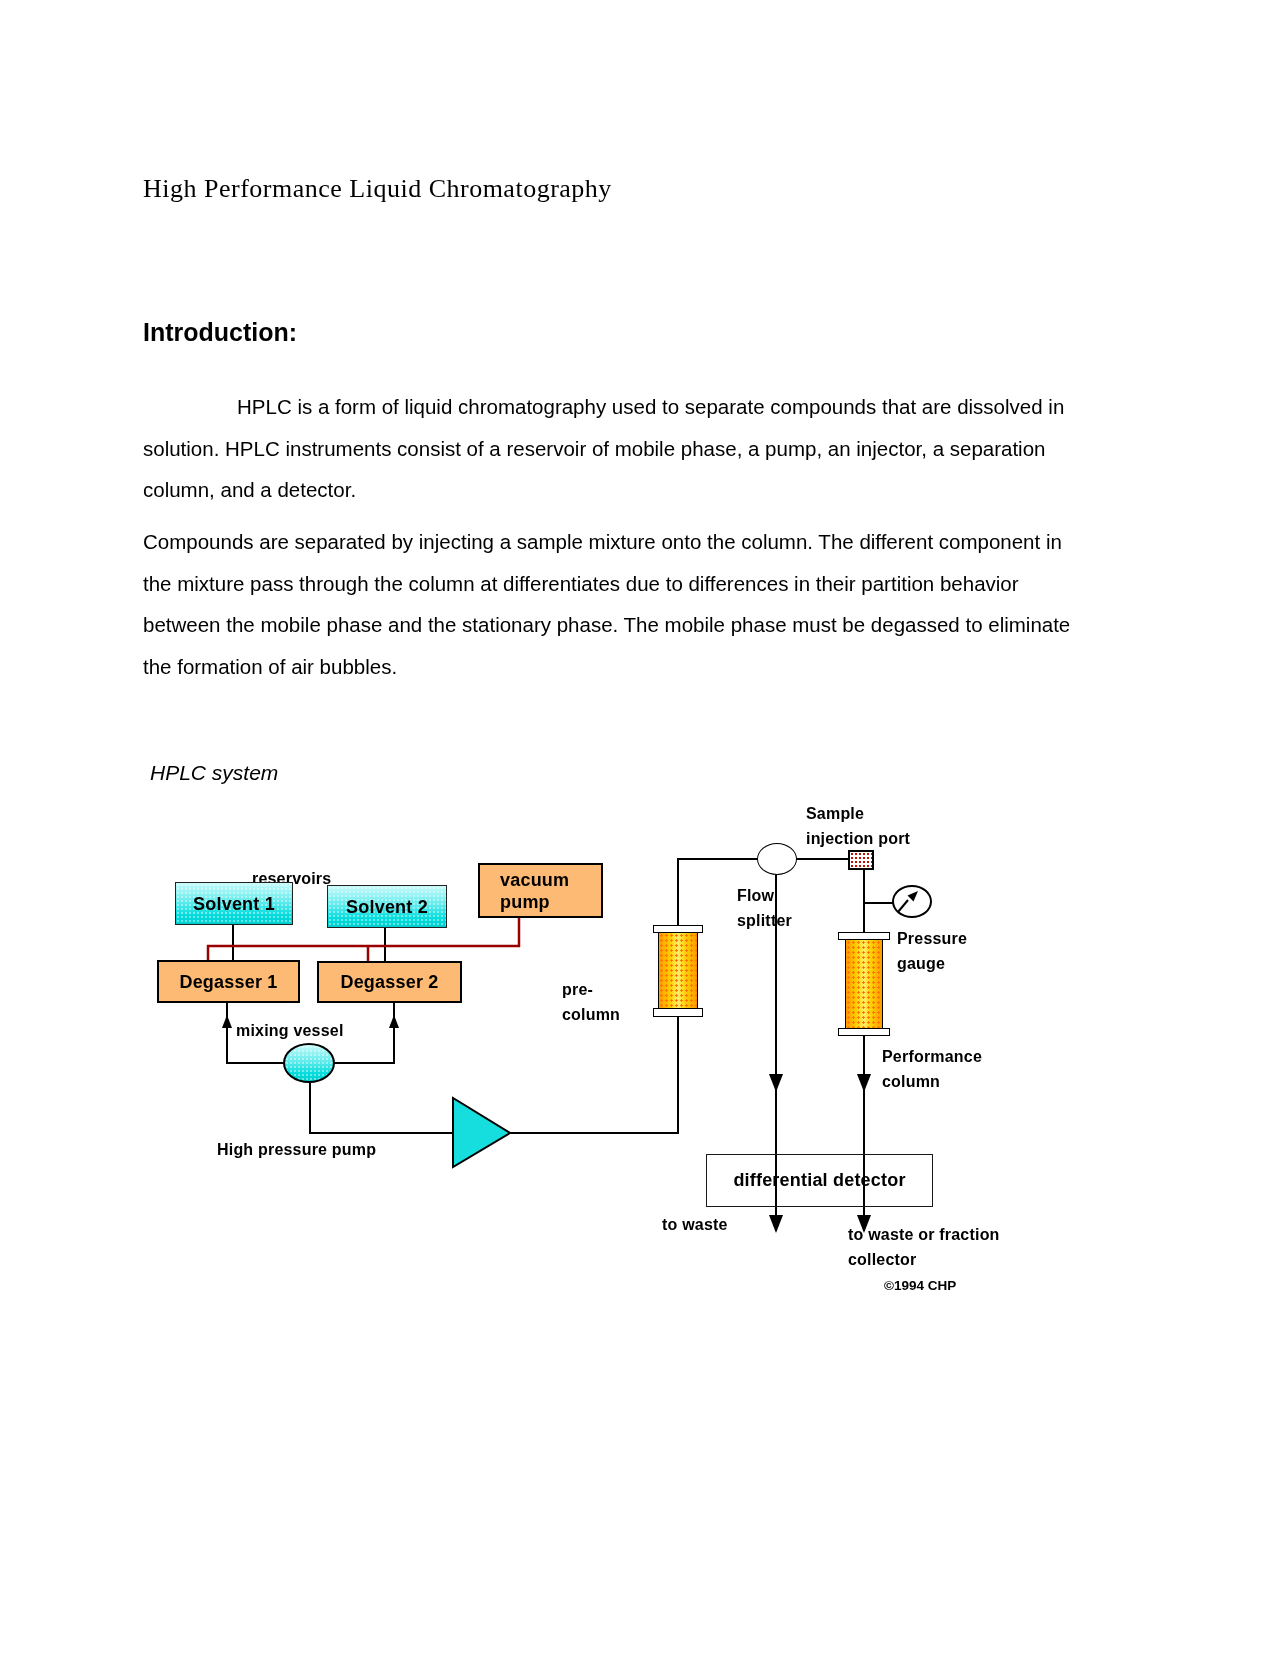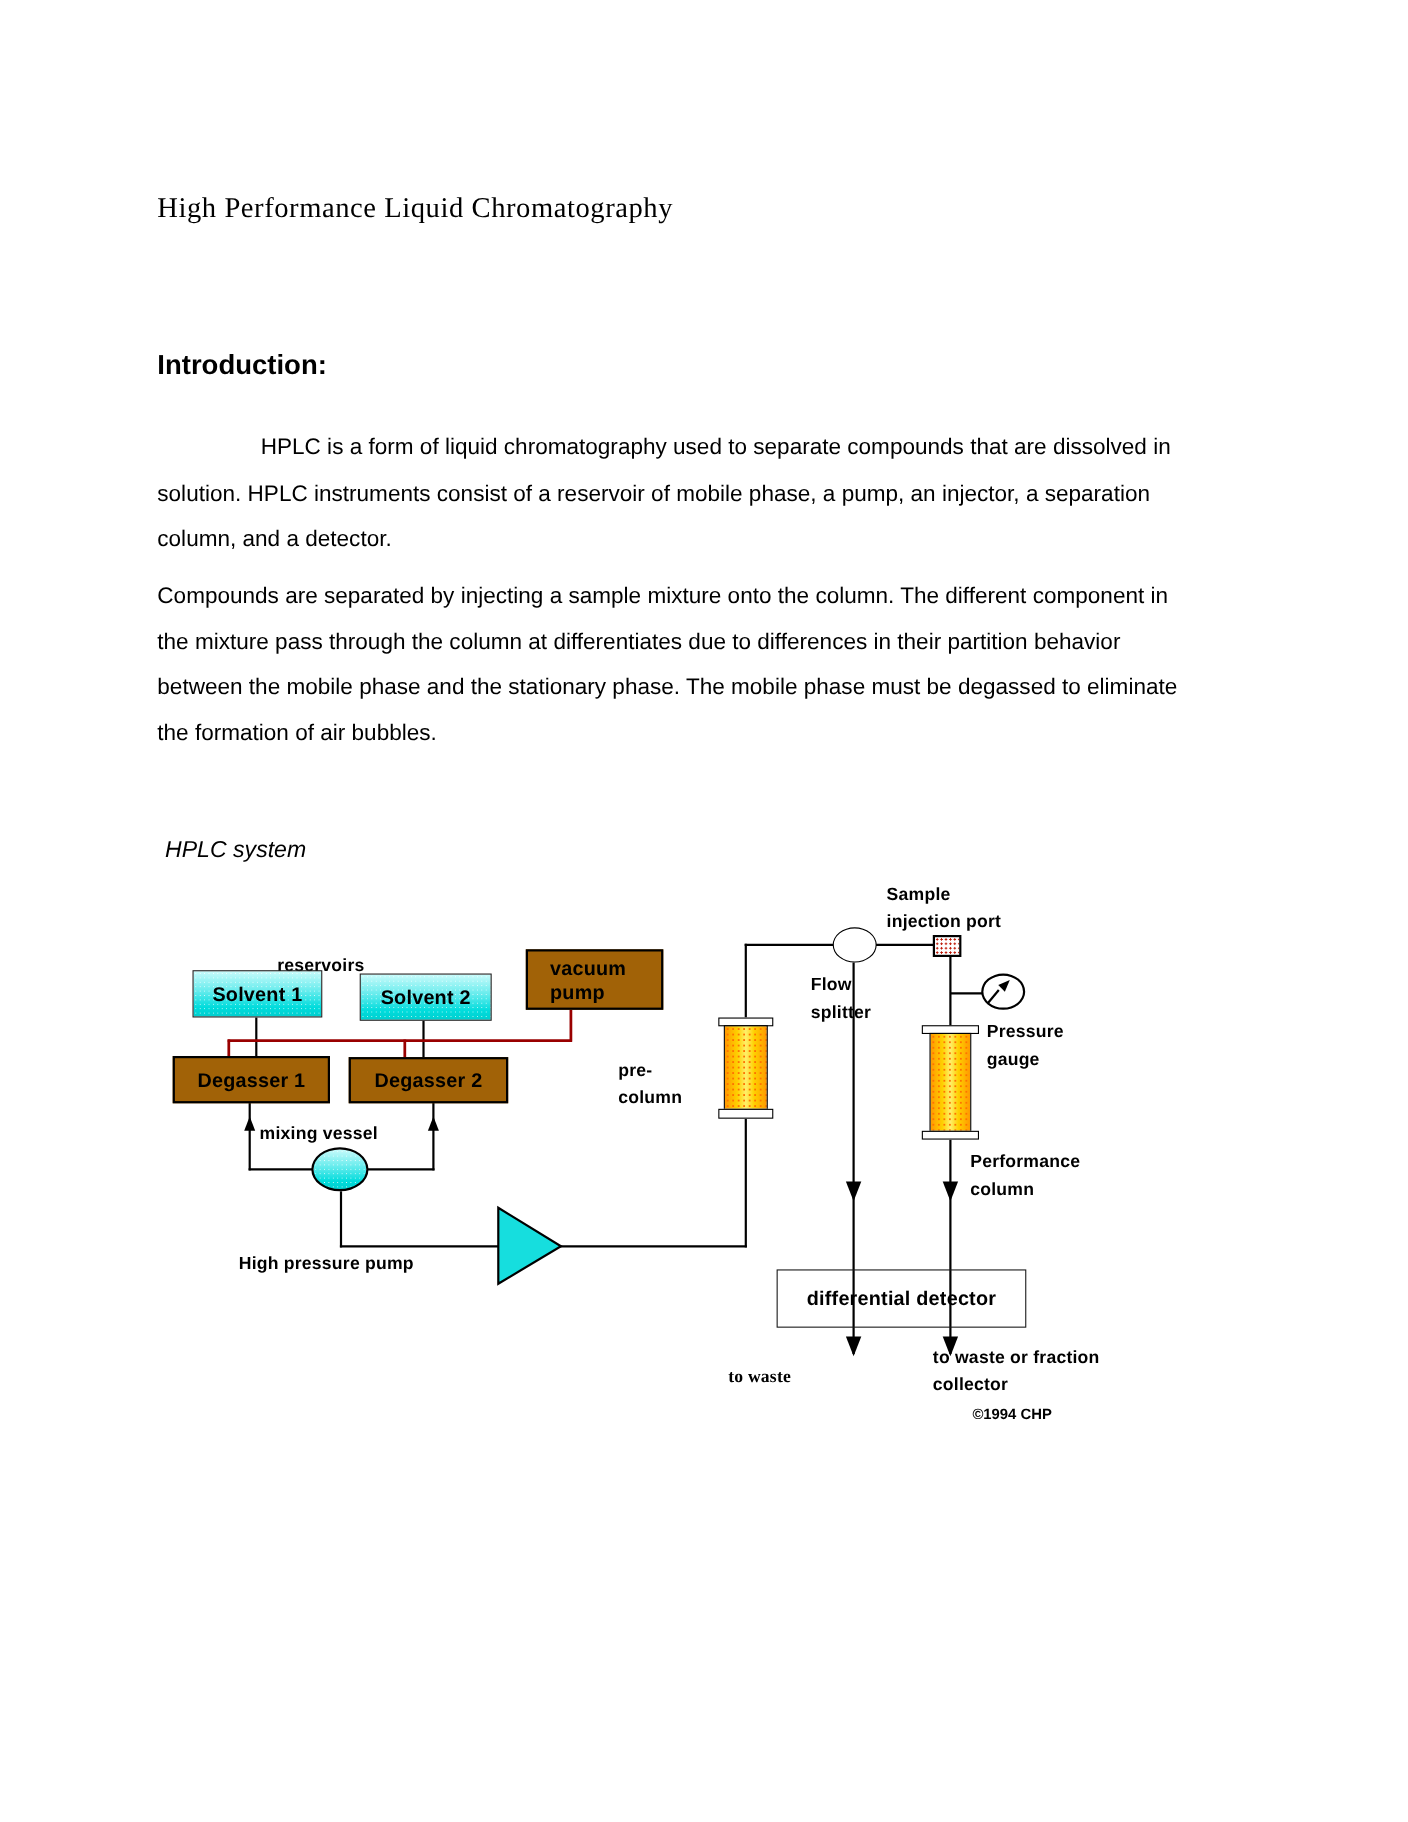--- a/index.html
+++ b/index.html
@@ -38,7 +38,7 @@
     position:absolute; display:flex; align-items:center; justify-content:center;
     font-size:18px; font-weight:bold; line-height:22px; letter-spacing:0.2px;
   }
-  .white-box { background:#a16207; border:2px solid #000; }
+  .white-box { background:#fdba74; border:2px solid #000; }
   .cyan-fill {
     background-image:
       radial-gradient(circle, rgba(255,255,255,0.85) 22%, transparent 28%),

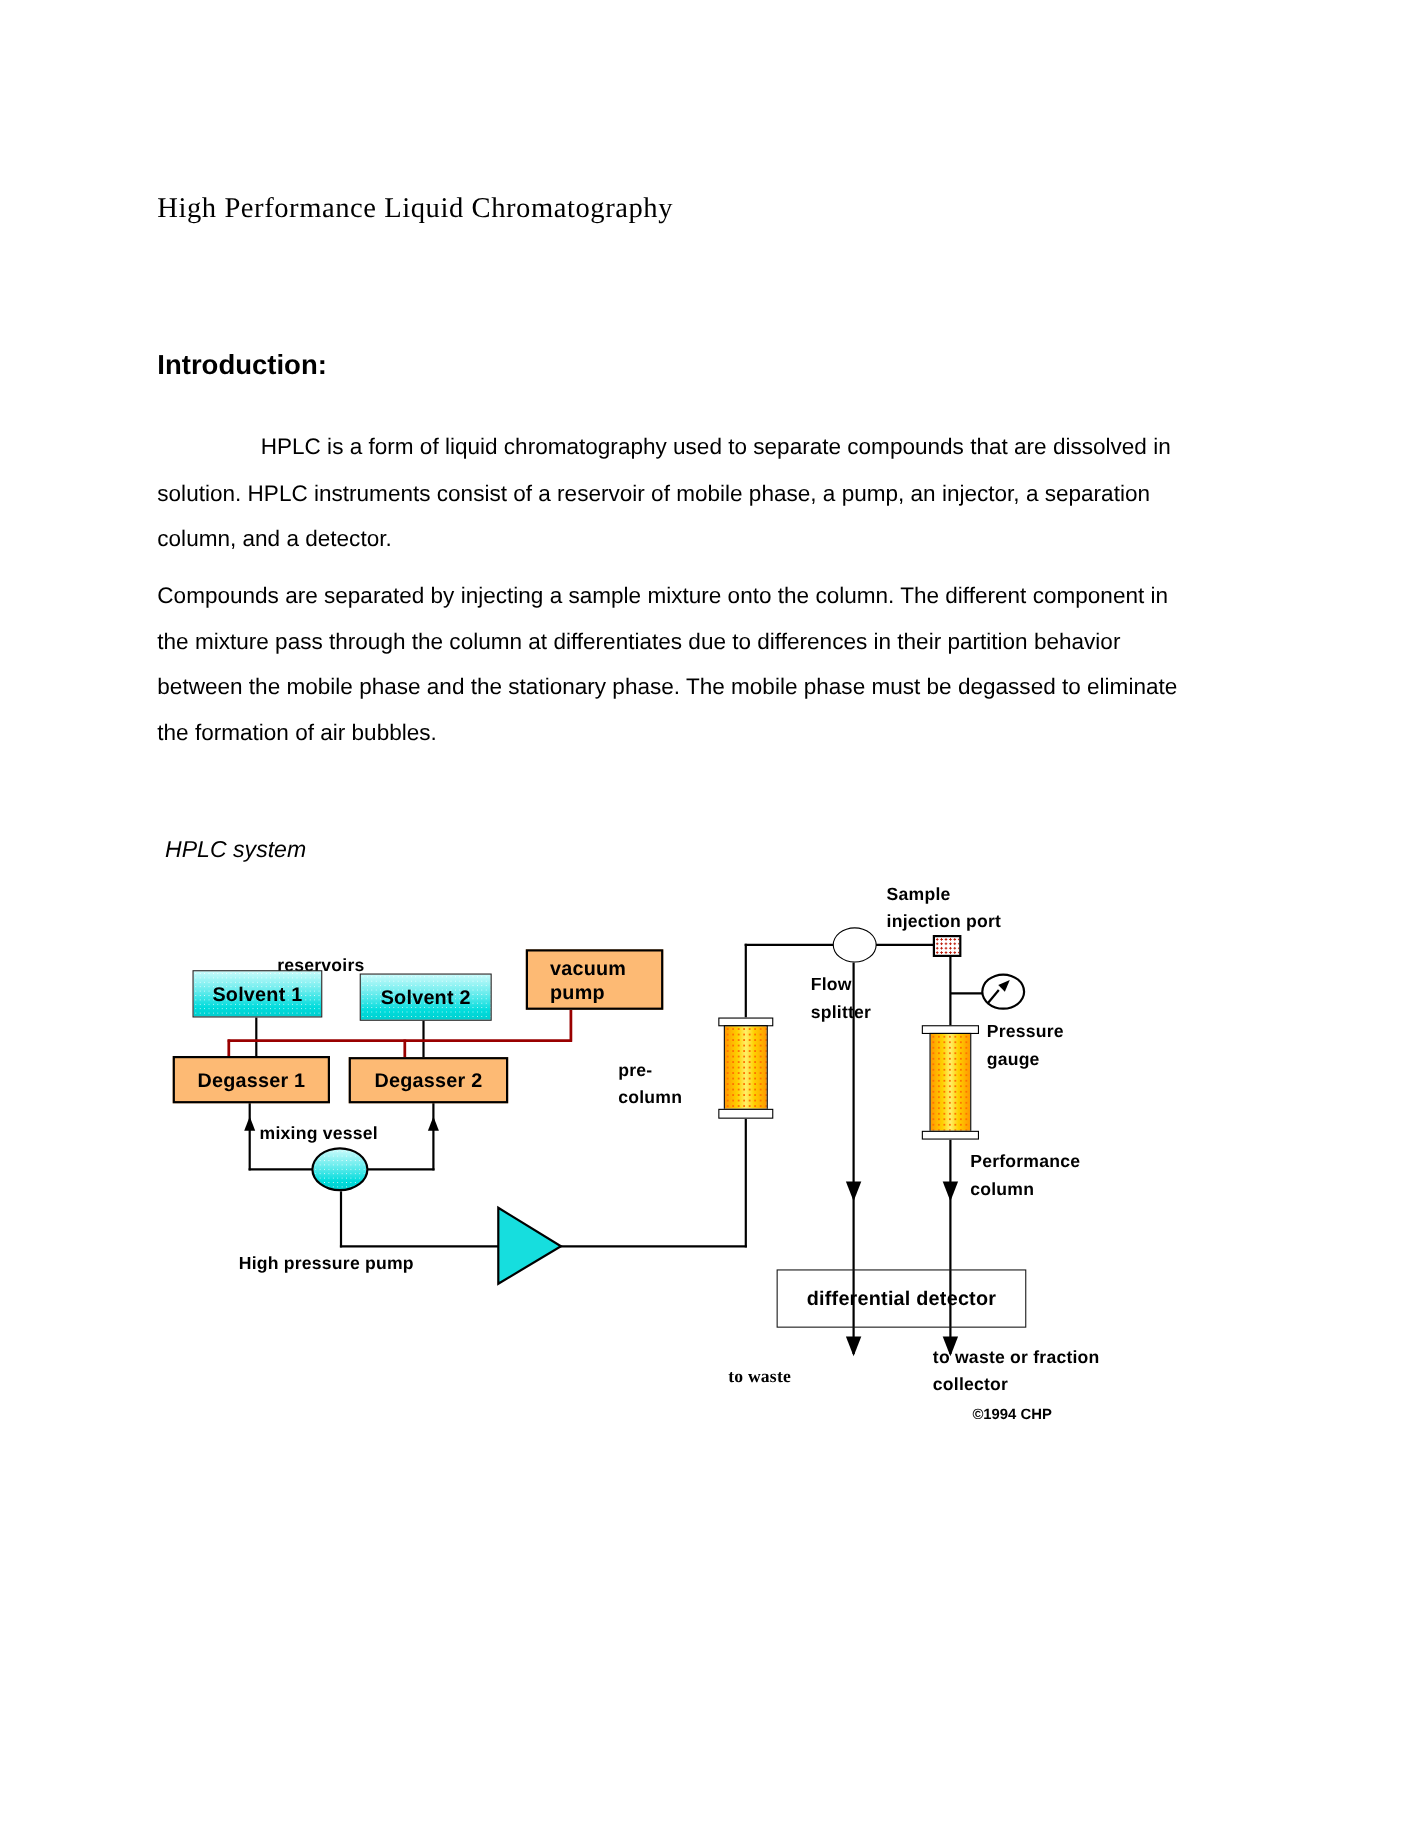--- a/index.html
+++ b/index.html
@@ -137,7 +137,7 @@
 
   <div class="dlabel" style="left:217px; top:382px;">High pressure pump</div>
 
-  <div class="dlabel wrap" style="left:562px; top:206px; width:72px;">pre-column</div>
+  <div class="dlabel wrap" style="left:562px; top:222px; width:72px;">pre-column</div>
   <div class="col-cap" style="left:653px; top:170px; width:50px; height:8px;"></div>
   <div class="col-body" style="left:658px; top:177px; width:40px; height:77px;"></div>
   <div class="col-cap" style="left:653px; top:253px; width:50px; height:9px;"></div>

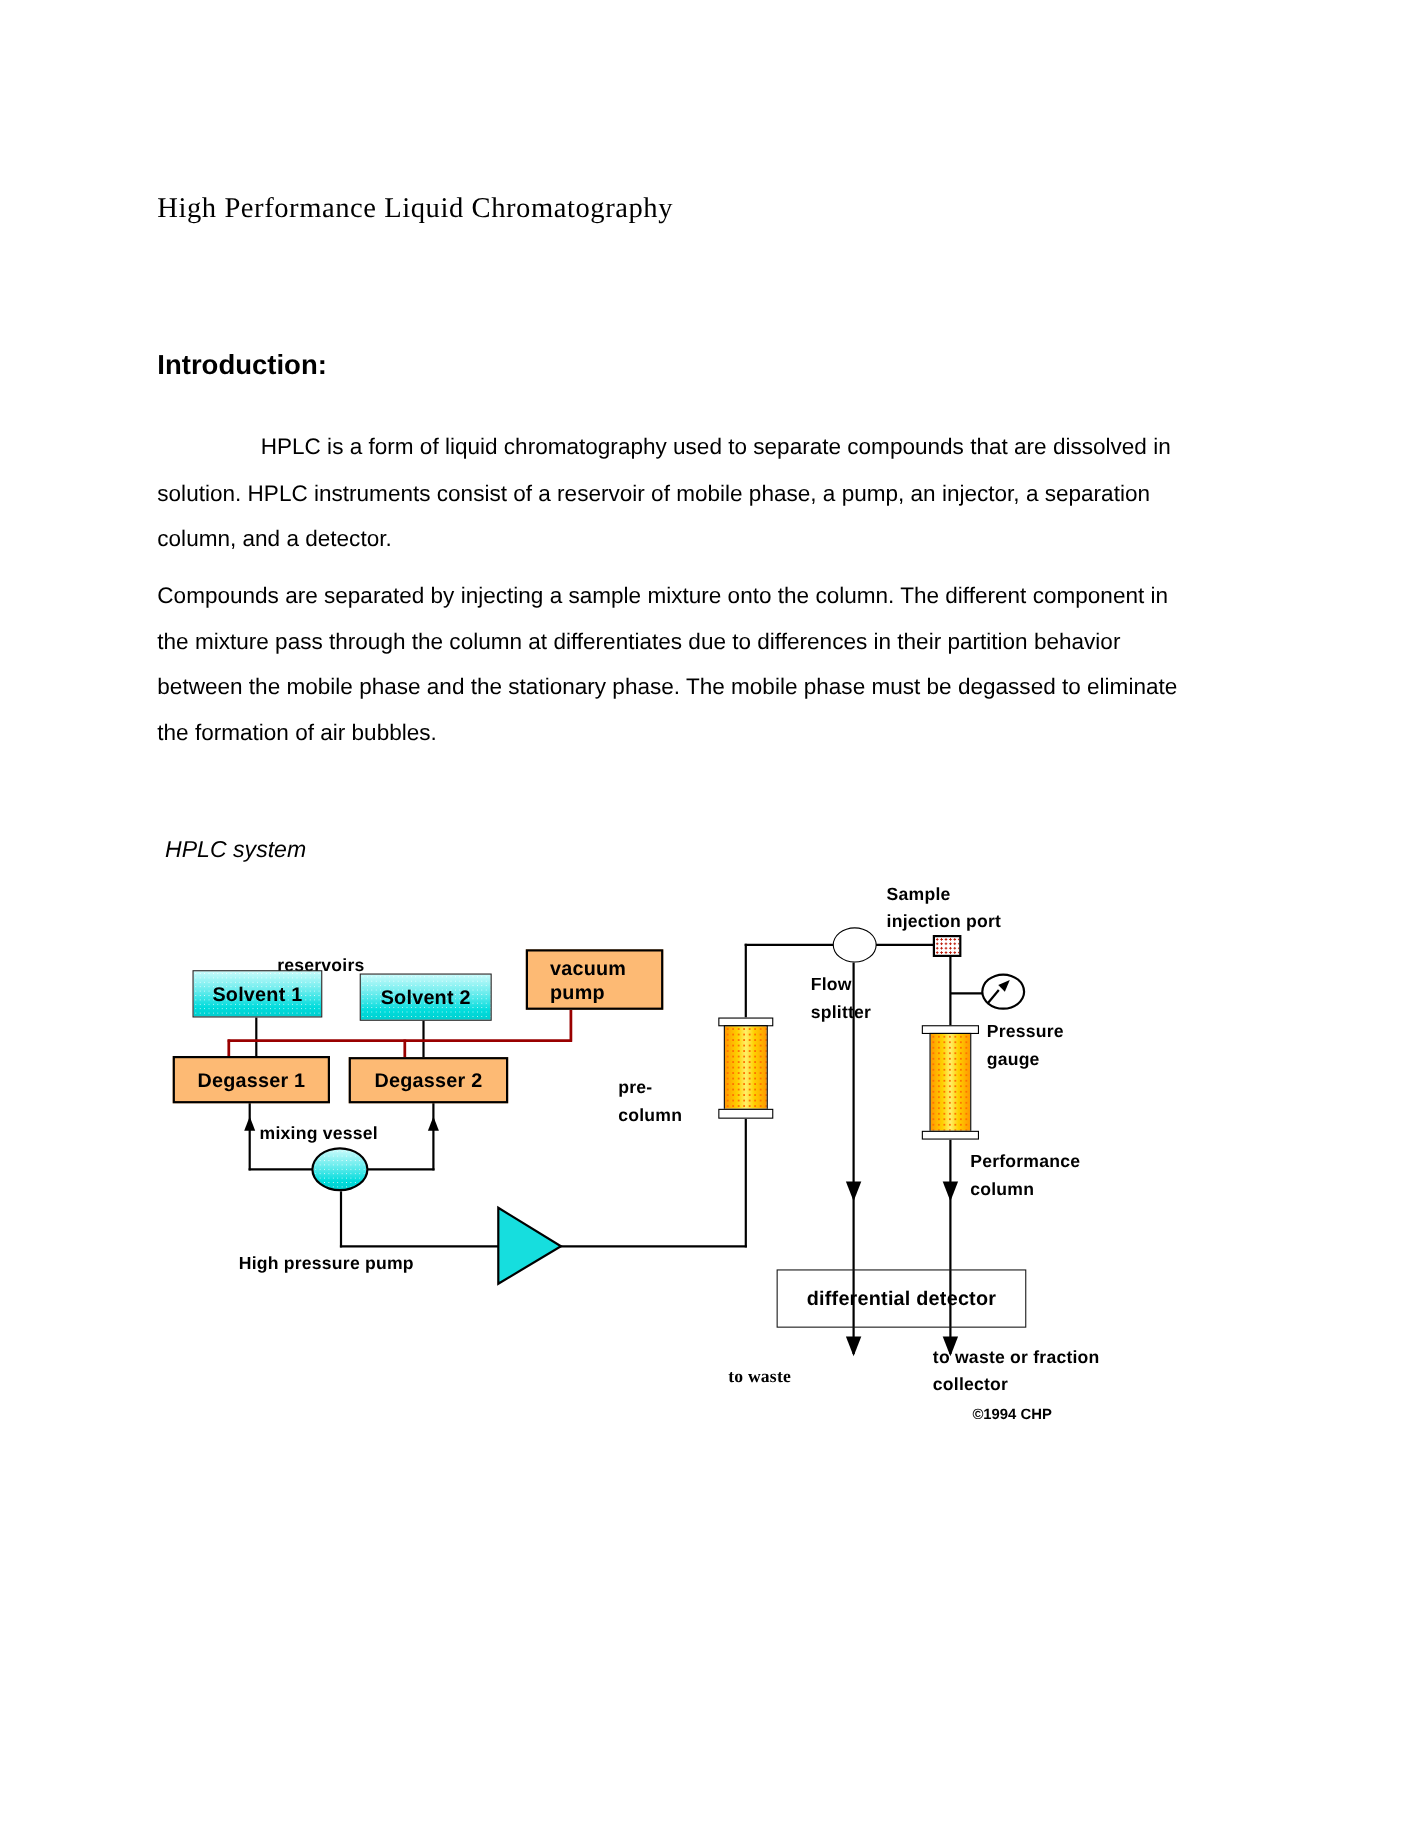--- a/index.html
+++ b/index.html
@@ -163,7 +163,7 @@
 
   <div class="detector-box" style="left:706px; top:399px; width:227px; height:53px;">differential detector</div>
 
-  <div class="dlabel" style="left:662px; top:484px;font-family:Liberation Serif, serif;">to waste</div>
+  <div class="dlabel" style="left:662px; top:457px;">to waste</div>
   <div class="dlabel wrap" style="left:848px; top:467px; width:165px;">to waste or fraction collector</div>
   <div class="dlabel copyright" style="left:884px; top:518px;">©1994 CHP</div>
 </div>

